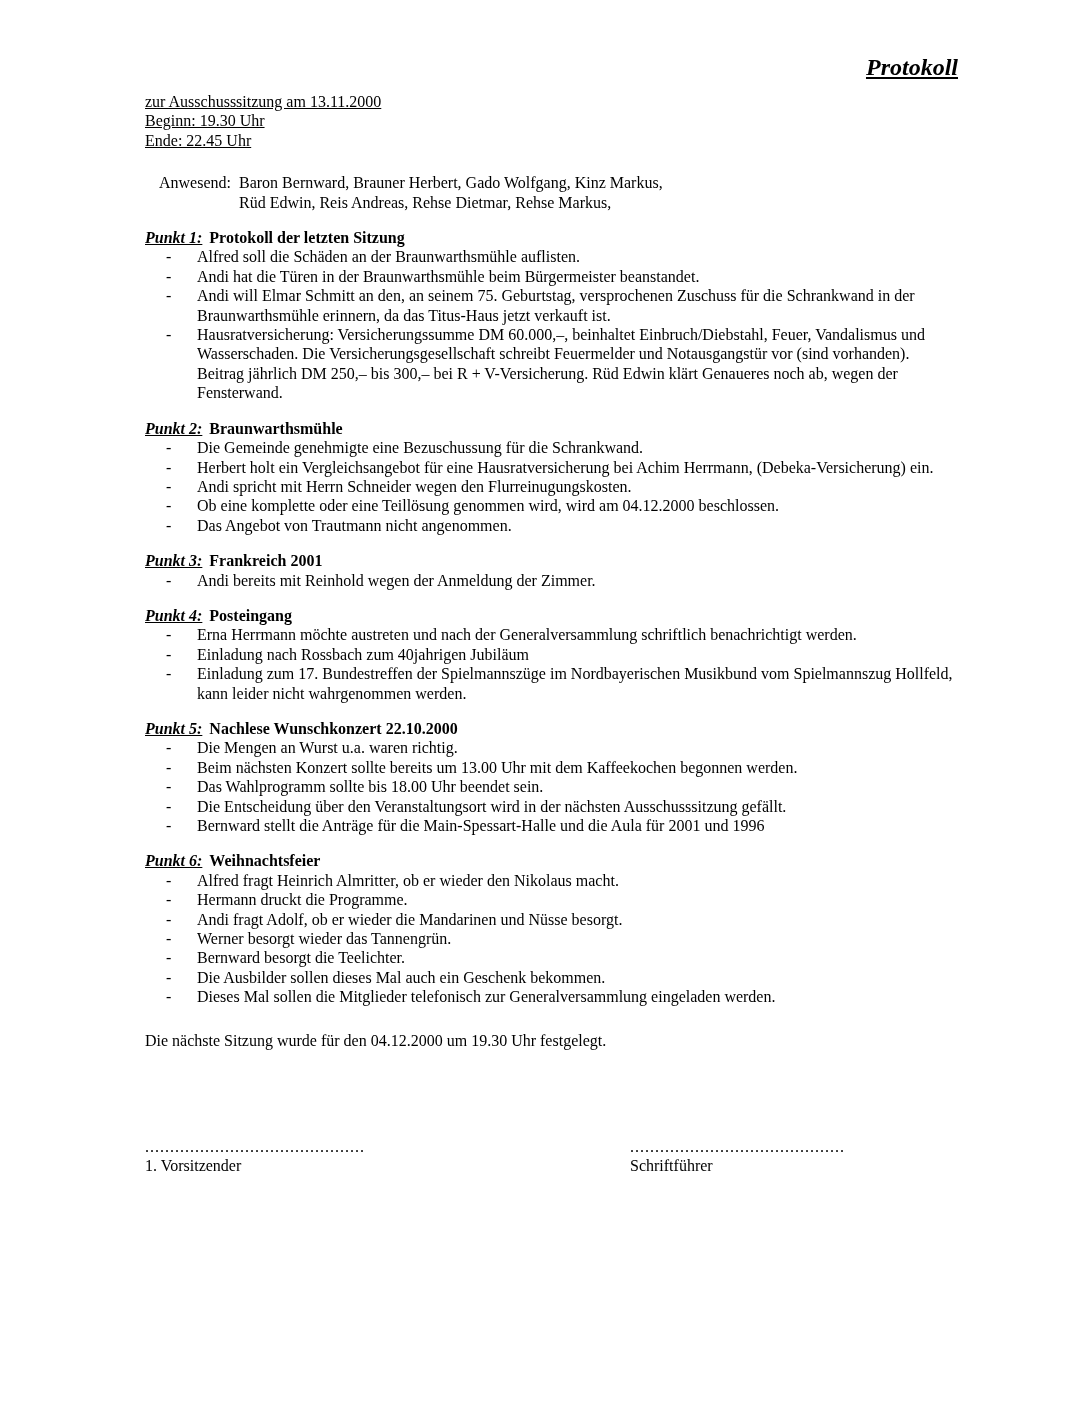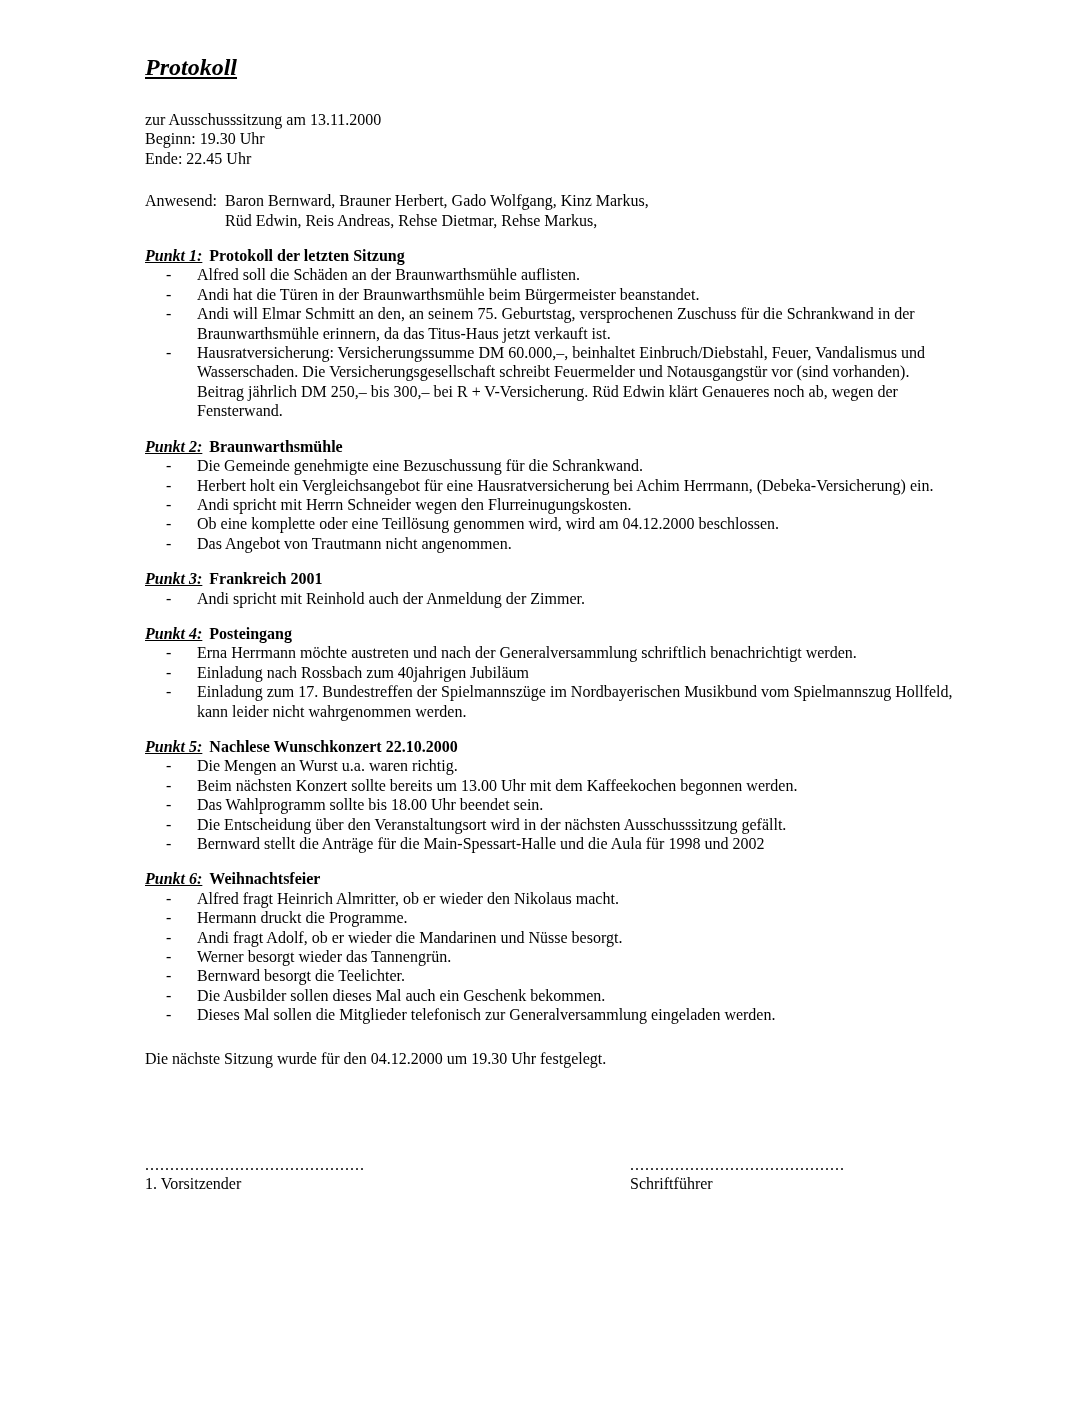--- a/index.html
+++ b/index.html
@@ -23,7 +23,7 @@
     overflow: hidden;
   }
   .doc-title {
-    text-align: left;
+    text-align: right;
     font-size: 24px;
     line-height: 29px;
   }

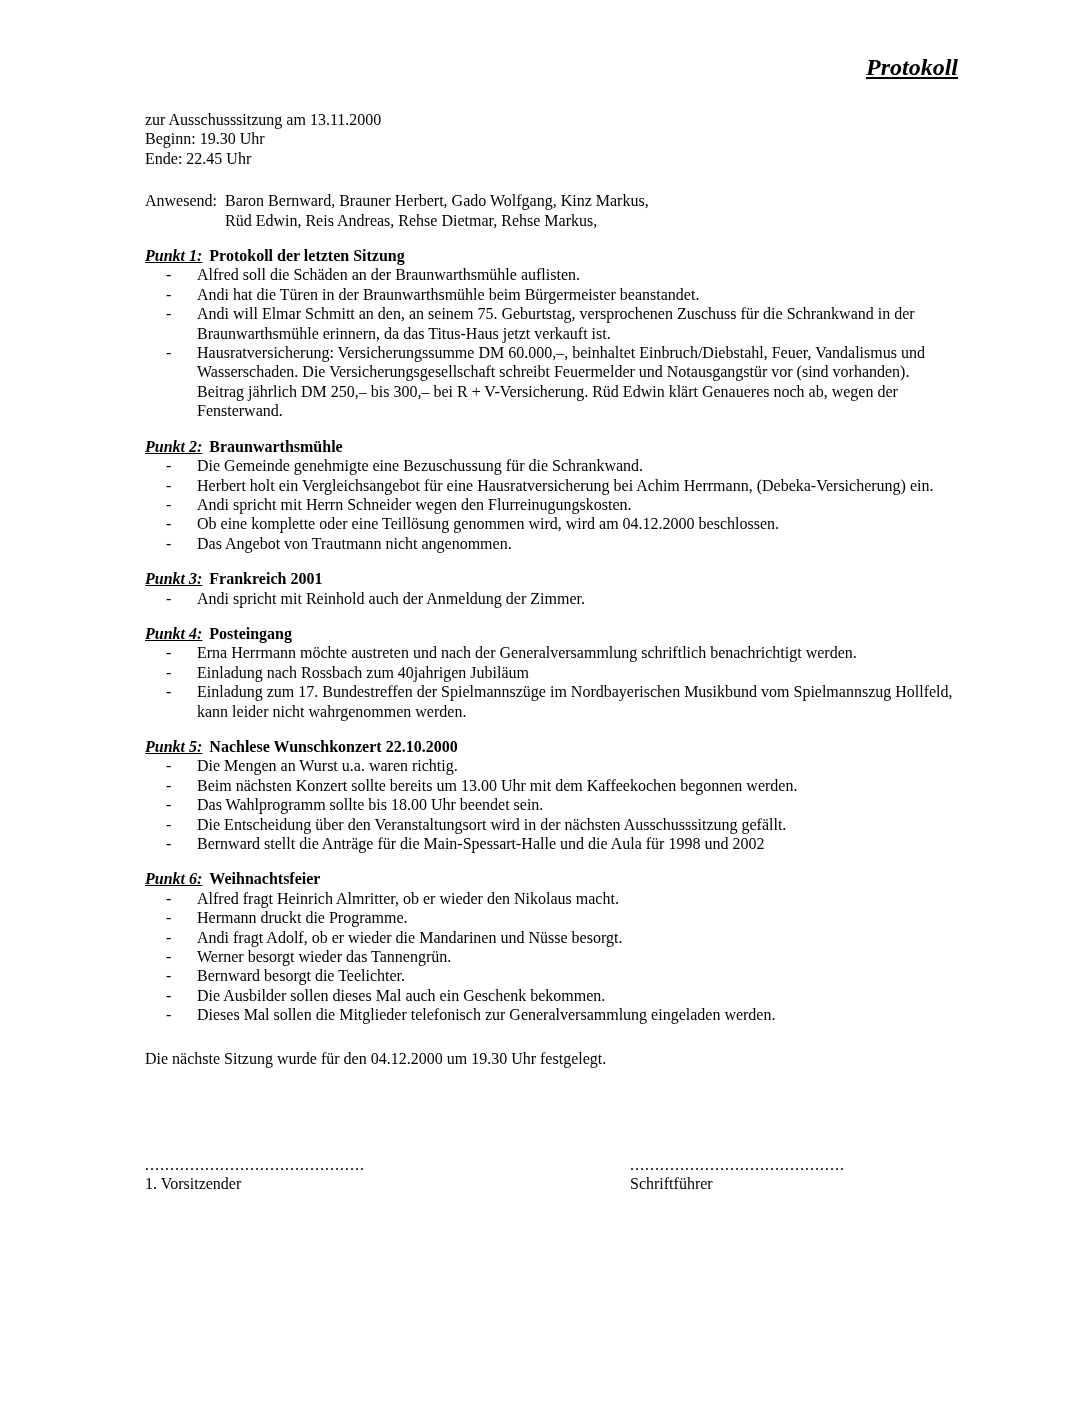--- a/index.html
+++ b/index.html
@@ -32,7 +32,7 @@
     font-style: italic;
     text-decoration: underline;
   }
-  .header-block { margin-top: 28px; }
+  .header-block { margin-top: 10px; text-decoration: underline; }
   .attendees {
     margin-top: 23px;
     display: flex;

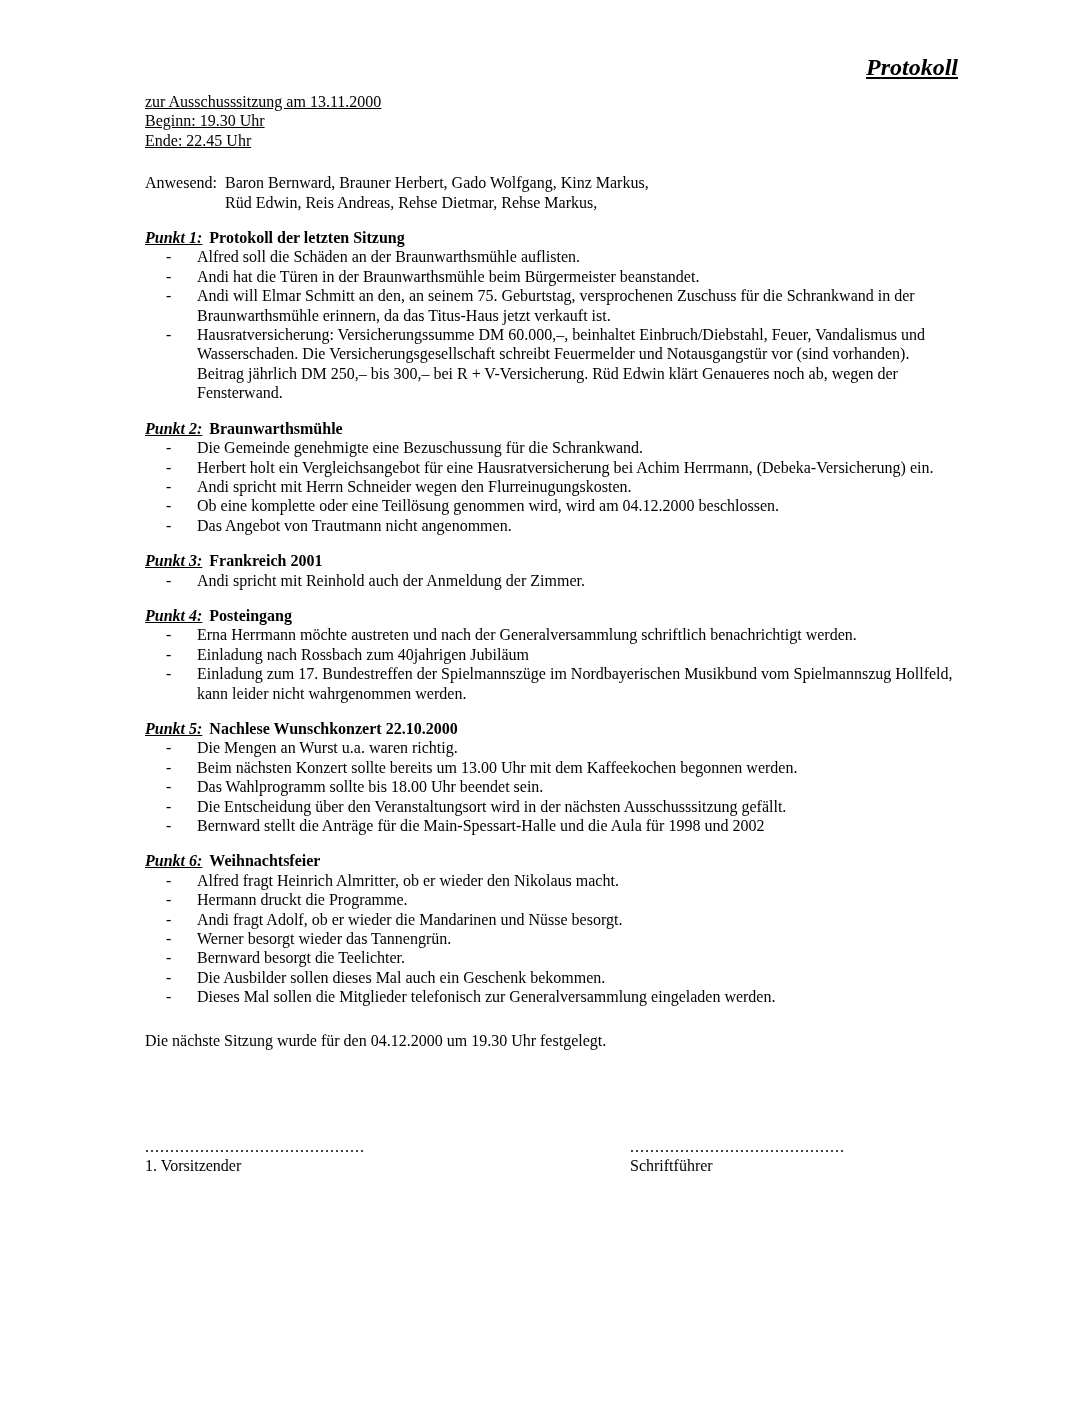--- a/index.html
+++ b/index.html
@@ -36,6 +36,7 @@
   .attendees {
     margin-top: 23px;
     display: flex;
+    margin-left: 14px;
   }
   .att-label { flex: none; width: 80px; }
   .att-names { flex: 1; }

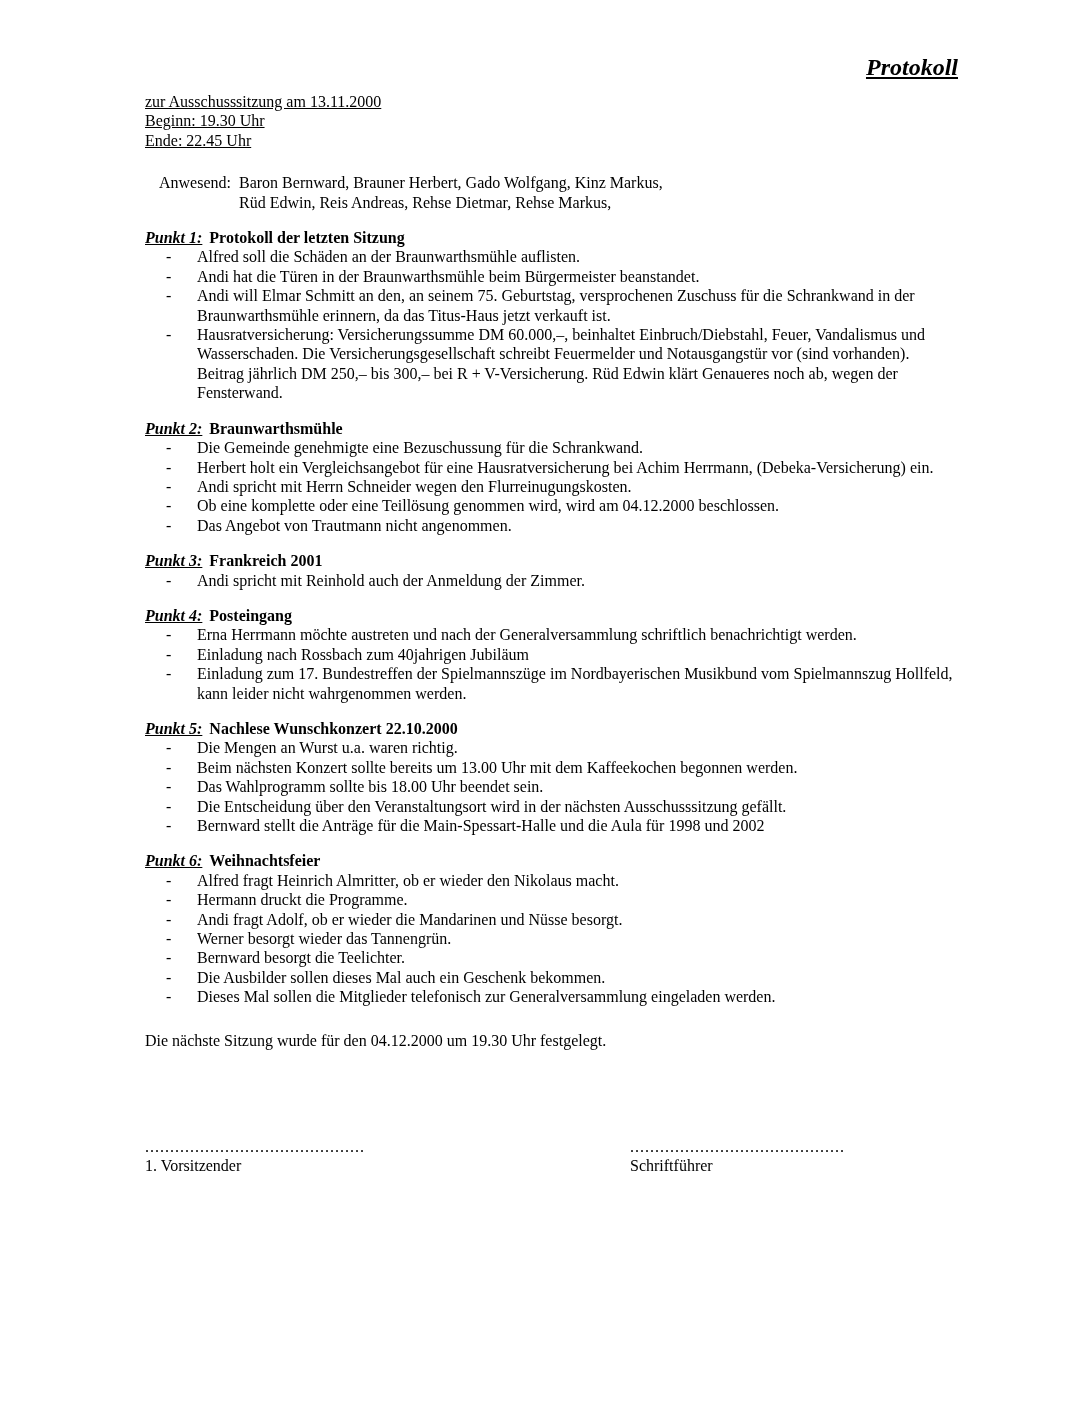--- a/index.html
+++ b/index.html
@@ -150,7 +150,7 @@
     </div>
     <div class="item">
       <span class="dash">-</span>
-      <span class="item-text">Andi spricht mit Reinhold auch der Anmeldung der Zimmer.</span>
+      <span class="item-text">Andi bereits mit Reinhold wegen der Anmeldung der Zimmer.</span>
     </div>
   </div>
 

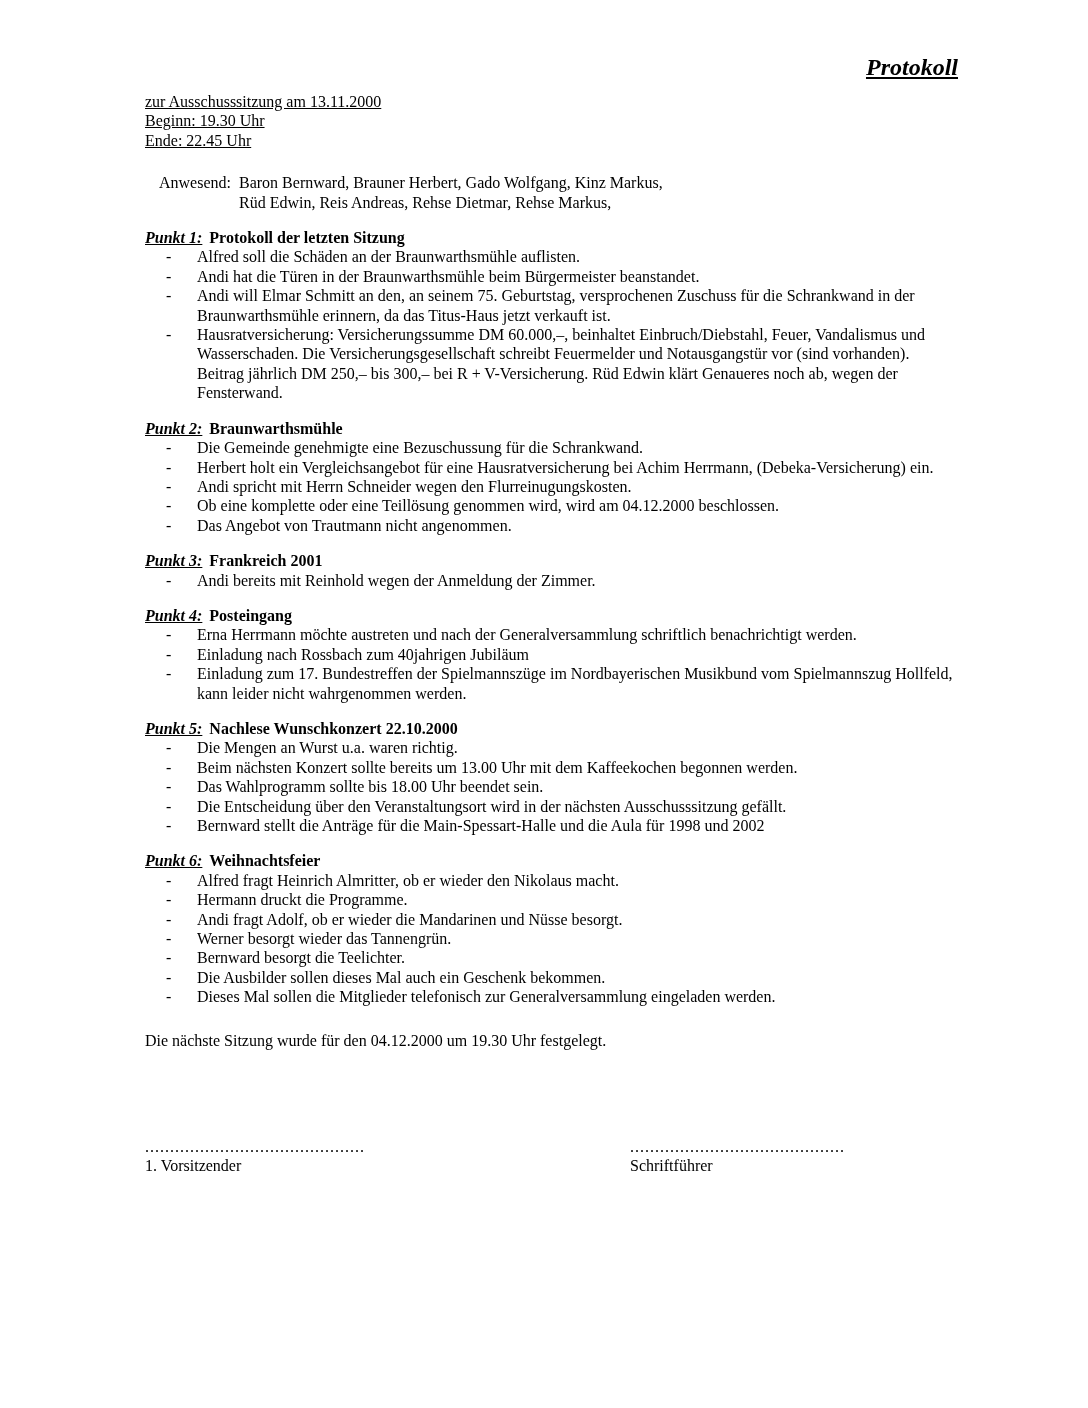--- a/index.html
+++ b/index.html
@@ -194,7 +194,7 @@
     </div>
     <div class="item">
       <span class="dash">-</span>
-      <span class="item-text">Bernward stellt die Anträge für die Main-Spessart-Halle und die Aula für 1998 und 2002</span>
+      <span class="item-text">Bernward stellt die Anträge für die Main-Spessart-Halle und die Aula für 2001 und 1996</span>
     </div>
   </div>
 

